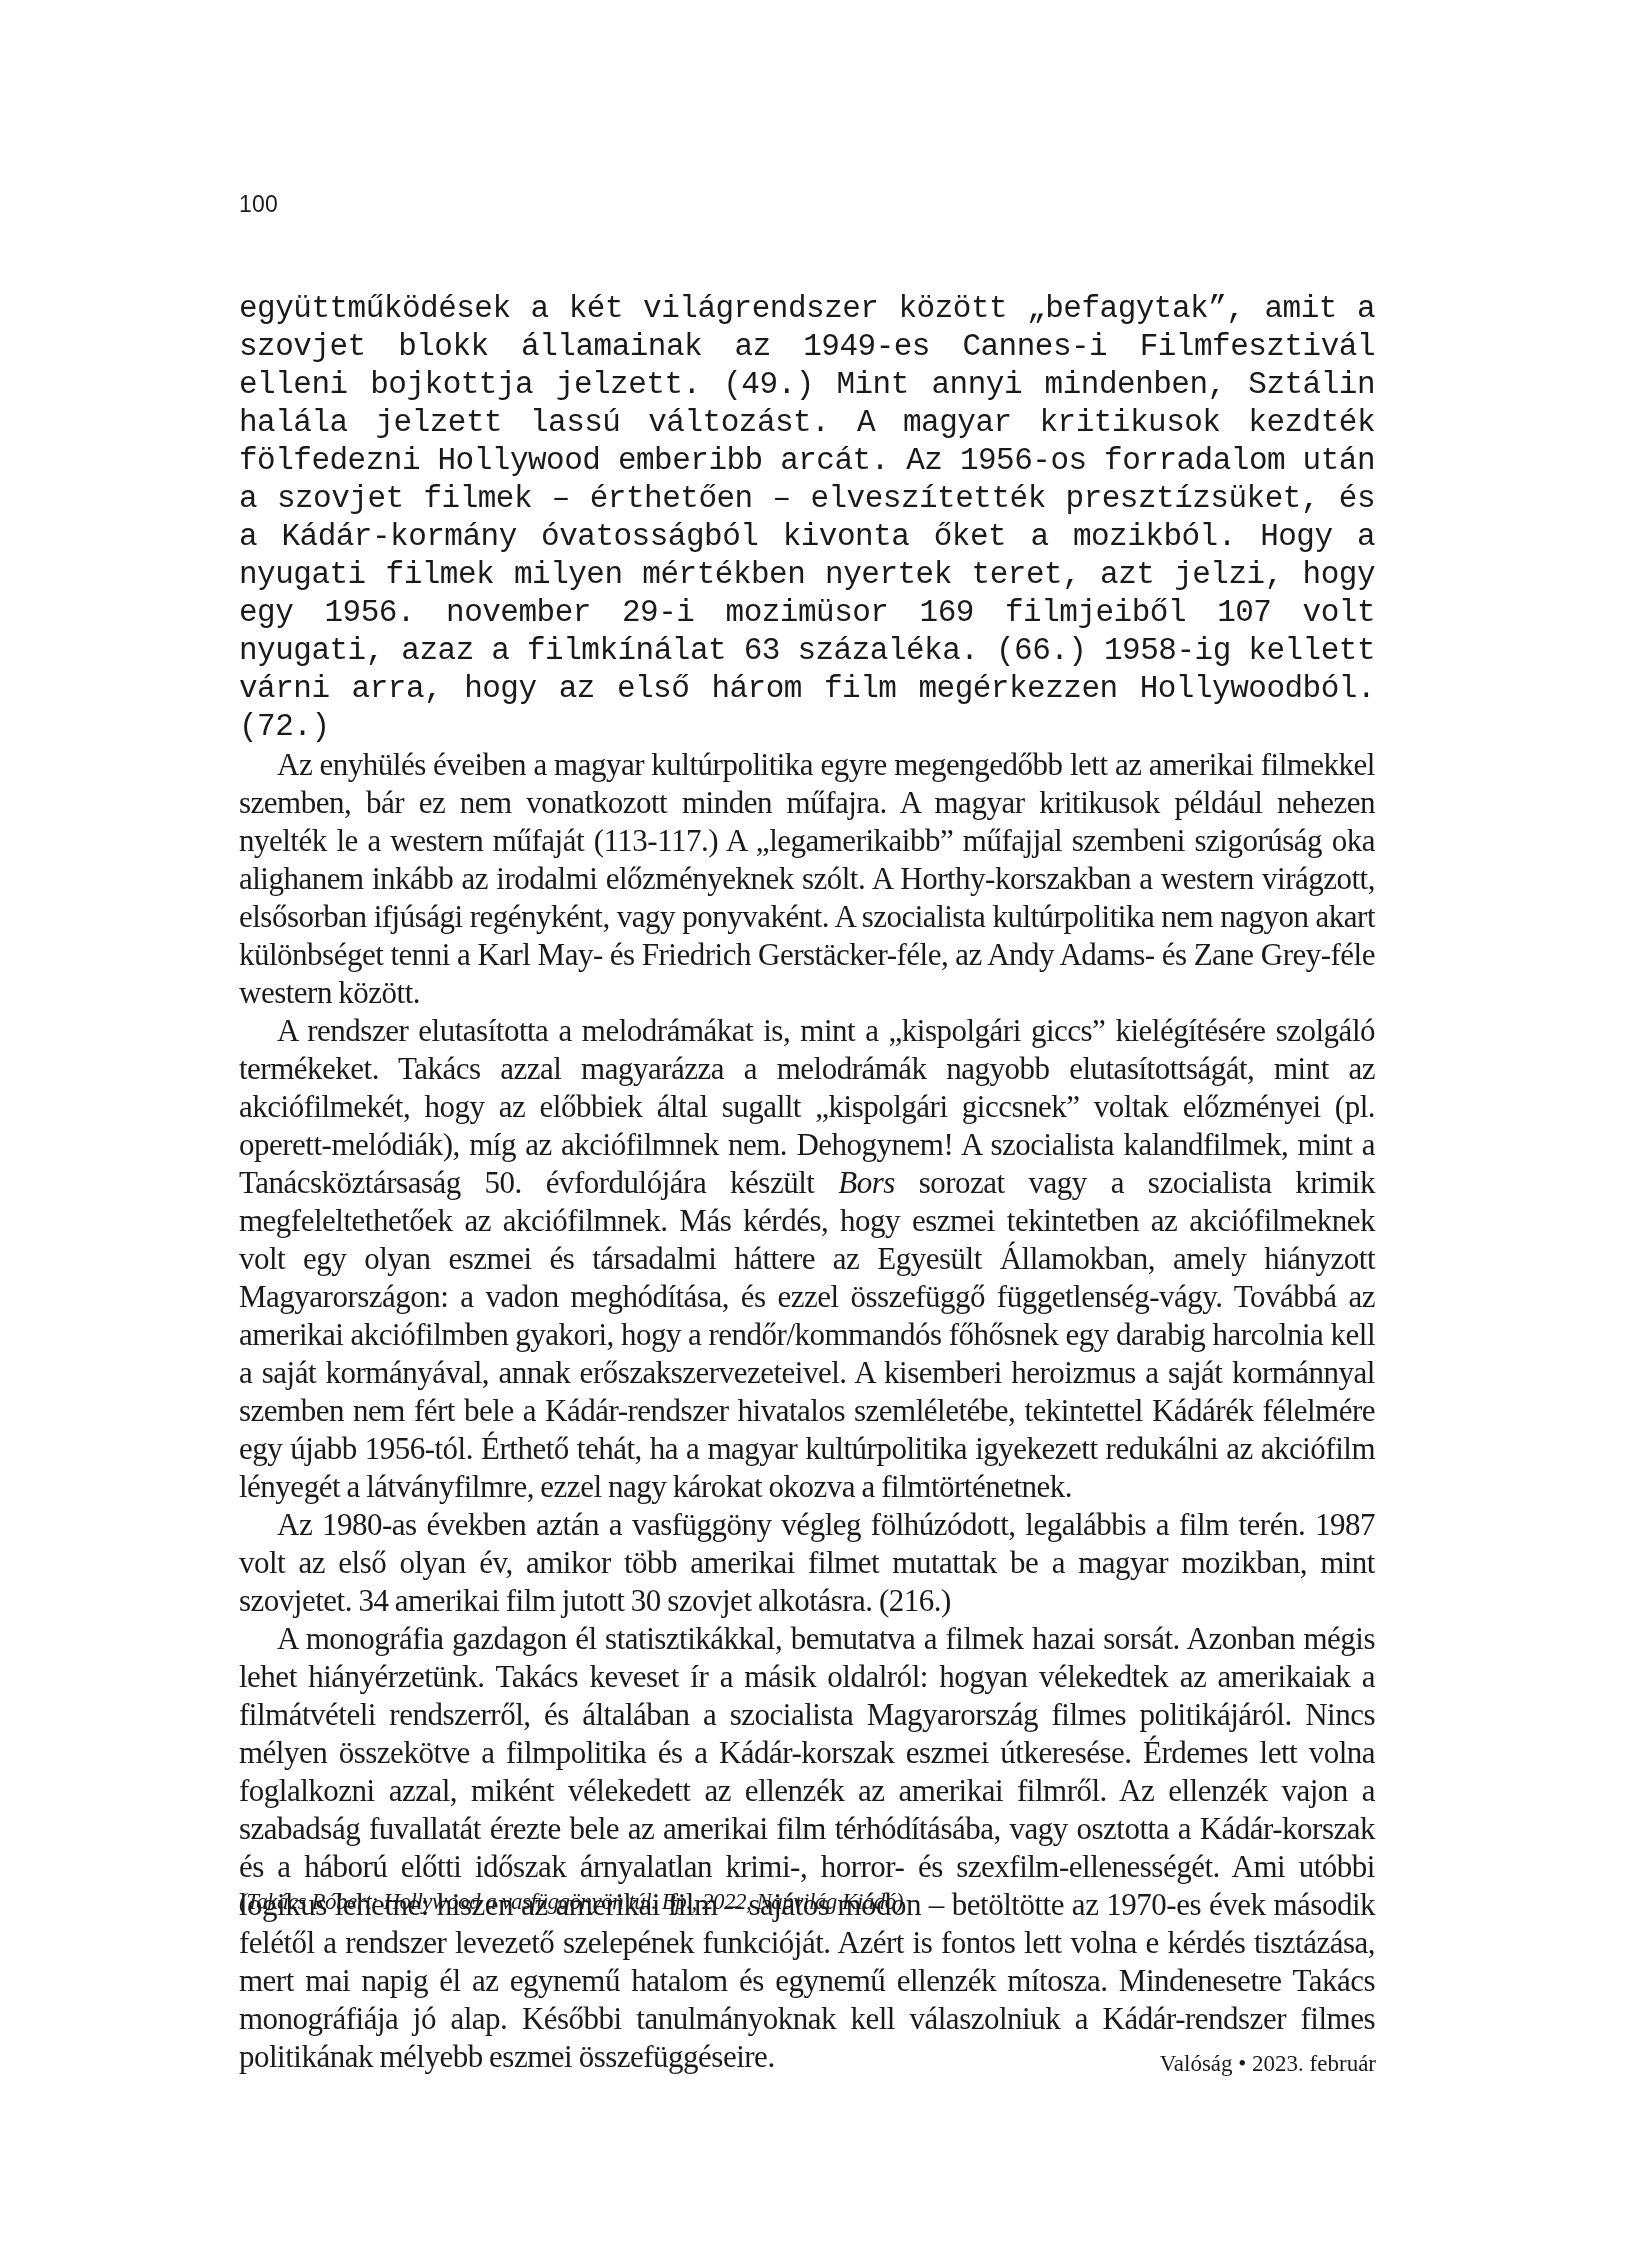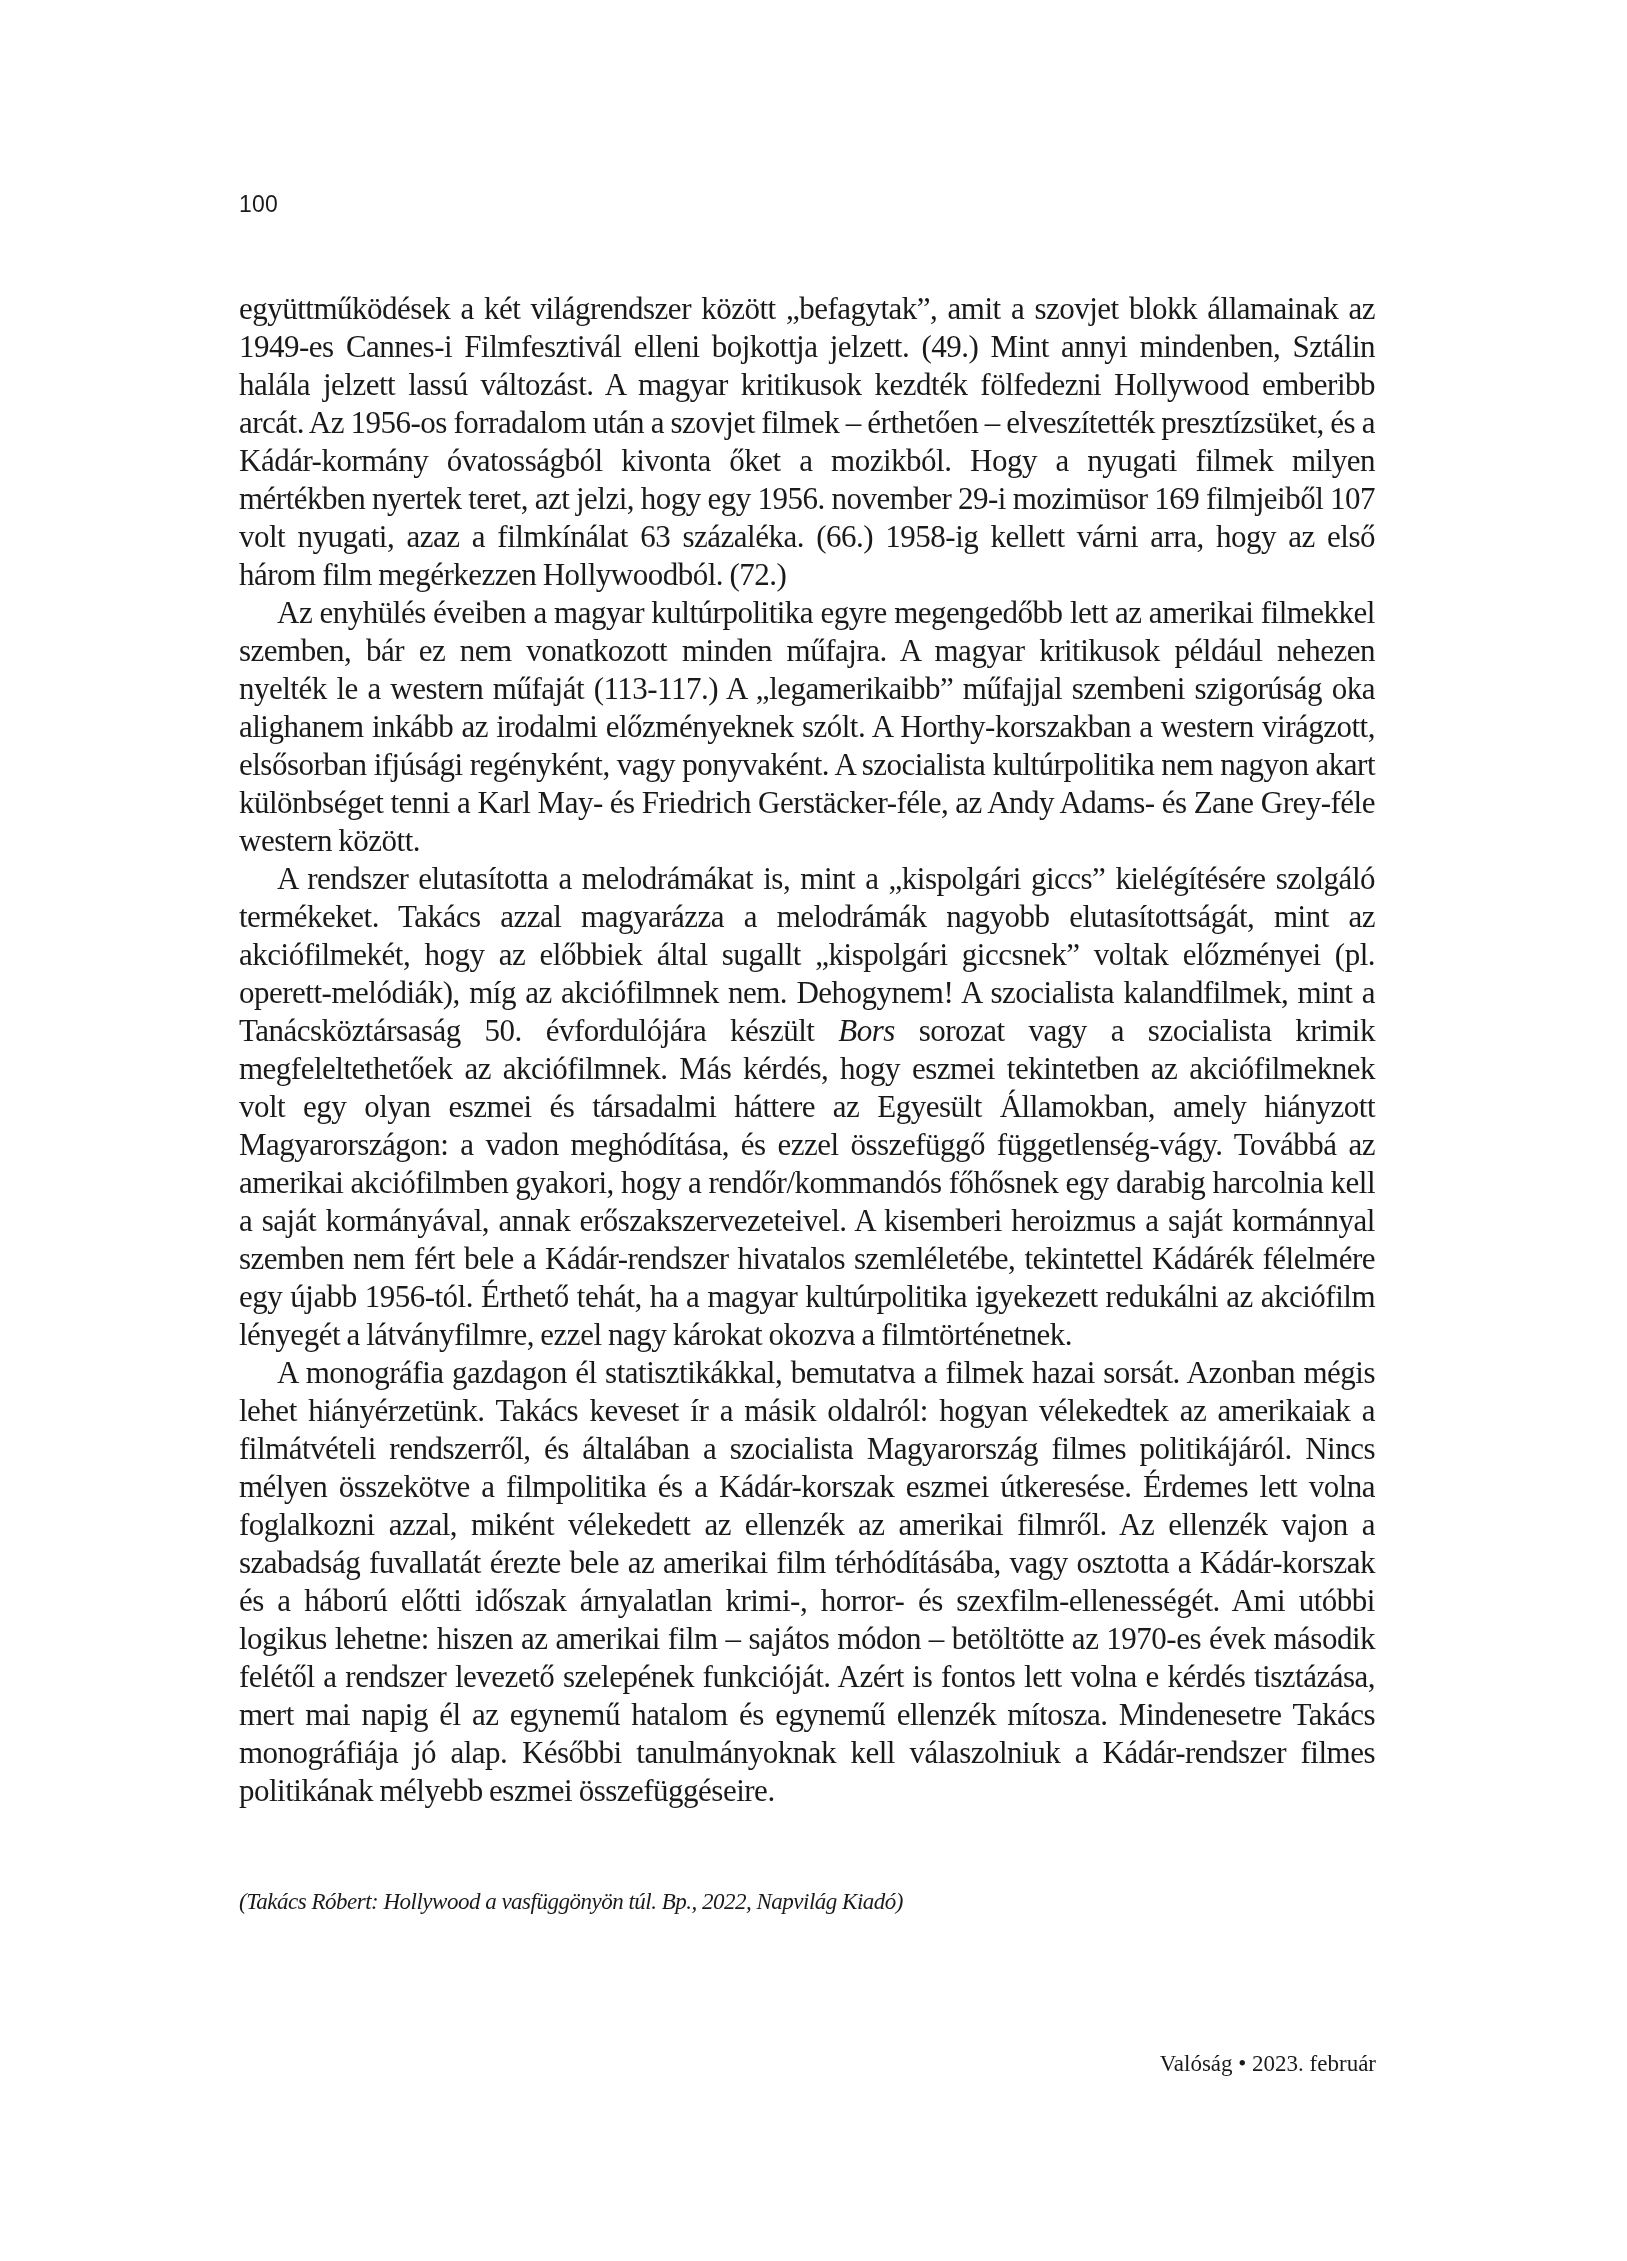--- a/index.html
+++ b/index.html
@@ -17,7 +17,7 @@
     margin: 0; font-family: "Liberation Serif", serif; font-size: 31px; line-height: 38px;
     text-align: justify; hyphens: manual; letter-spacing: -0.5px; word-spacing: -0.8px;
   }
-  .body-text p.first { text-indent: 0; }
+  .body-text p.first { text-indent: 0; font-family: Liberation Mono, monospace; }
   .body-text p.indent { text-indent: 38px; }
   .body-text em { font-style: italic; }
   .citation {

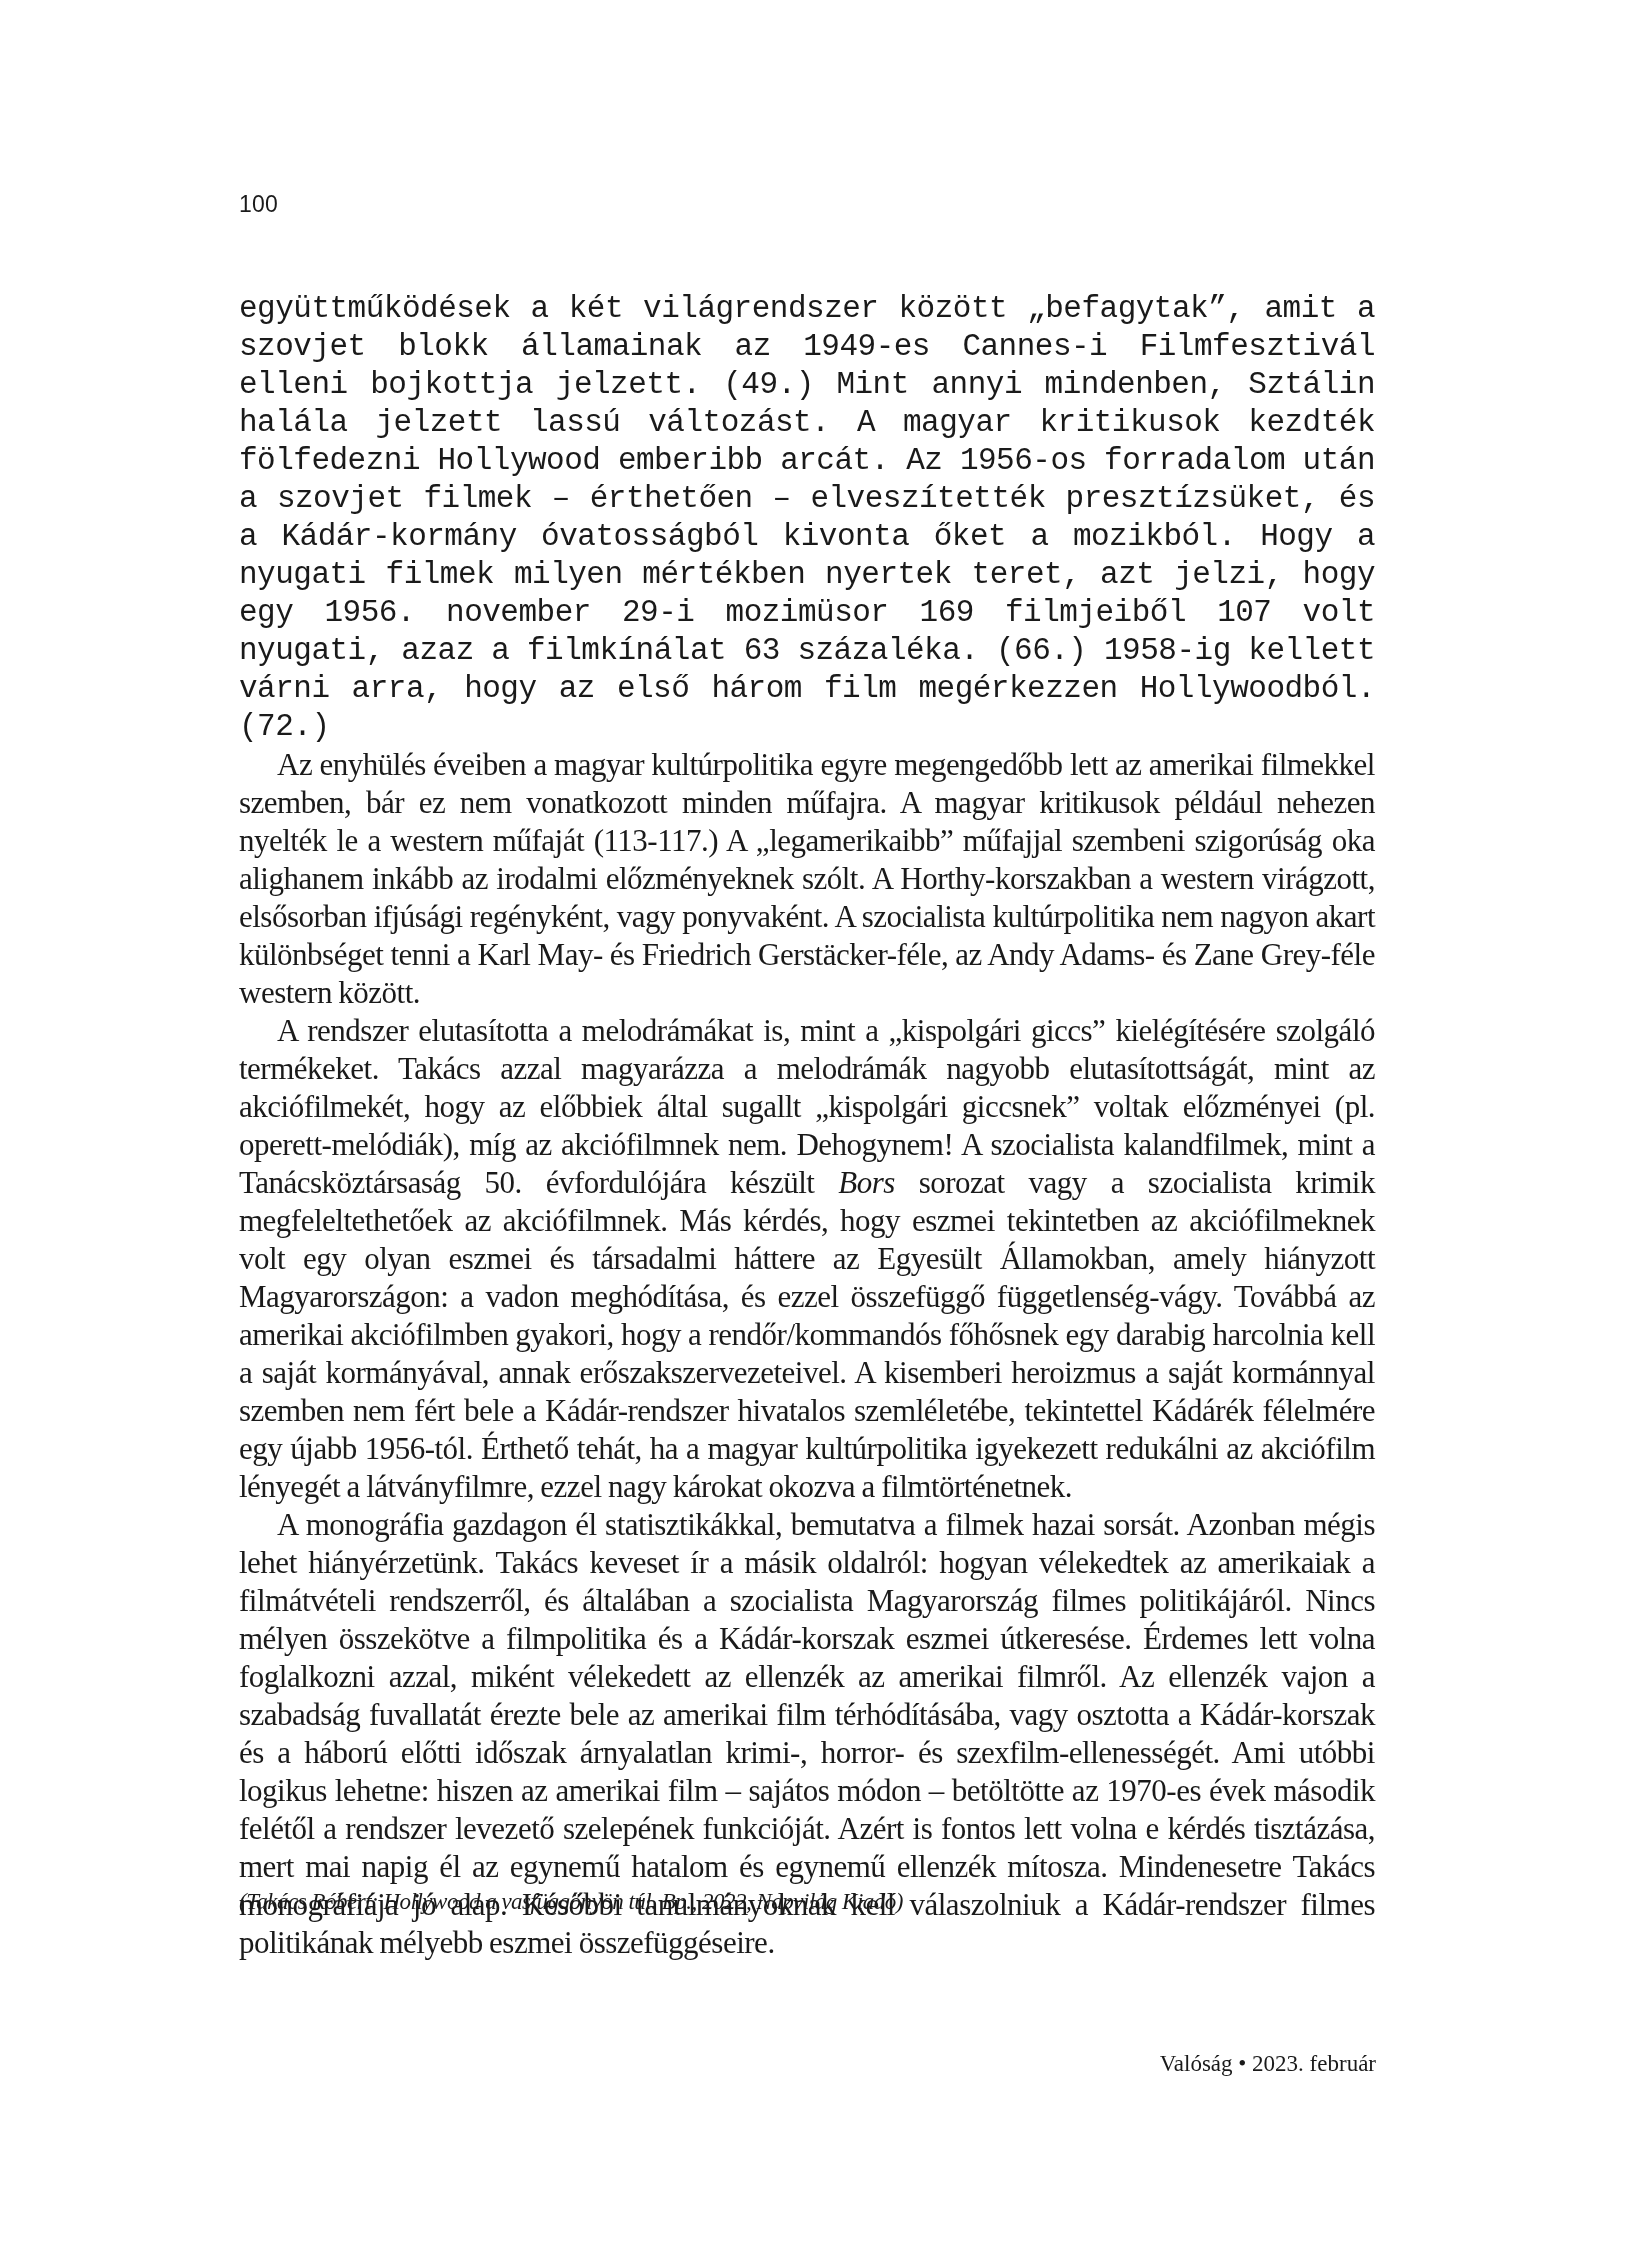--- a/index.html
+++ b/index.html
@@ -42,6 +42,7 @@
     <p class="first">együttműködések a két világrendszer között „befagytak”, amit a szovjet blokk államainak az 1949-es Cannes-i Filmfesztivál elleni bojkottja jelzett. (49.) Mint annyi mindenben, Sztálin halála jelzett lassú változást. A magyar kritikusok kezdték fölfedezni Hollywood emberibb arcát. Az 1956-os forradalom után a szovjet filmek – érthetően – elveszítették presztízsüket, és a Kádár-kormány óvatosságból kivonta őket a mozikból. Hogy a nyugati filmek milyen mértékben nyertek teret, azt jelzi, hogy egy 1956. november 29-i mozimüsor 169 filmjeiből 107 volt nyugati, azaz a filmkínálat 63 százaléka. (66.) 1958-ig kellett várni arra, hogy az első három film megérkezzen Hollywoodból. (72.)</p>
     <p class="indent">Az enyhülés éveiben a magyar kultúrpolitika egyre megengedőbb lett az amerikai filmekkel szemben, bár ez nem vonatkozott minden műfajra. A magyar kritikusok például nehezen nyelték le a western műfaját (113-117.) A „legamerikaibb” műfajjal szembeni szigorúság oka alighanem inkább az irodalmi előzményeknek szólt. A Horthy-korszakban a western virágzott, elsősorban ifjúsági regényként, vagy ponyvaként. A szocialista kultúrpolitika nem nagyon akart különbséget tenni a Karl May- és Friedrich Gerstäcker-féle, az Andy Adams- és Zane Grey-féle western között.</p>
     <p class="indent"><span>A rendszer elutasította a melodrámákat is, mint a „kispolgári giccs” kielégítésére szolgáló termékeket. Takács azzal magyarázza a melodrámák nagyobb elutasítottságát, mint az akciófilmekét, hogy az előbbiek által sugallt „kispolgári giccsnek” voltak előzményei (pl. operett-melódiák), míg az akciófilmnek nem. Dehogynem! A szocialista kalandfilmek, mint a Tanácsköztársaság 50. évfordulójára készült </span><em>Bors</em><span> sorozat vagy a szocialista krimik megfeleltethetőek az akciófilmnek. Más kérdés, hogy eszmei tekintetben az akciófilmeknek volt egy olyan eszmei és társadalmi háttere az Egyesült Államokban, amely hiányzott Magyarországon: a vadon meghódítása, és ezzel összefüggő függetlenség-vágy. Továbbá az amerikai akciófilmben gyakori, hogy a rendőr/kommandós főhősnek egy darabig harcolnia kell a saját kormányával, annak erőszakszervezeteivel. A kisemberi heroizmus a saját kormánnyal szemben nem fért bele a Kádár-rendszer hivatalos szemléletébe, tekintettel Kádárék félelmére egy újabb 1956-tól. Érthető tehát, ha a magyar kultúrpolitika igyekezett redukálni az akciófilm lényegét a látványfilmre, ezzel nagy károkat okozva a filmtörténetnek.</span></p>
+    <p class="indent">Az 1980-as években aztán a vasfüggöny végleg fölhúzódott, legalábbis a film terén. 1987 volt az első olyan év, amikor több amerikai filmet mutattak be a magyar mozikban, mint szovjetet. 34 amerikai film jutott 30 szovjet alkotásra. (216.)</p>
     <p class="indent">A monográfia gazdagon él statisztikákkal, bemutatva a filmek hazai sorsát. Azonban mégis lehet hiányérzetünk. Takács keveset ír a másik oldalról: hogyan vélekedtek az amerikaiak a filmátvételi rendszerről, és általában a szocialista Magyarország filmes politikájáról. Nincs mélyen összekötve a filmpolitika és a Kádár-korszak eszmei útkeresése. Érdemes lett volna foglalkozni azzal, miként vélekedett az ellenzék az amerikai filmről. Az ellenzék vajon a szabadság fuvallatát érezte bele az amerikai film térhódításába, vagy osztotta a Kádár-korszak és a háború előtti időszak árnyalatlan krimi-, horror- és szexfilm-ellenességét. Ami utóbbi logikus lehetne: hiszen az amerikai film – sajátos módon – betöltötte az 1970-es évek második felétől a rendszer levezető szelepének funkcióját. Azért is fontos lett volna e kérdés tisztázása, mert mai napig él az egynemű hatalom és egynemű ellenzék mítosza. Mindenesetre Takács monográfiája jó alap. Későbbi tanulmányoknak kell válaszolniuk a Kádár-rendszer filmes politikának mélyebb eszmei összefüggéseire.</p>
   </div>
 

